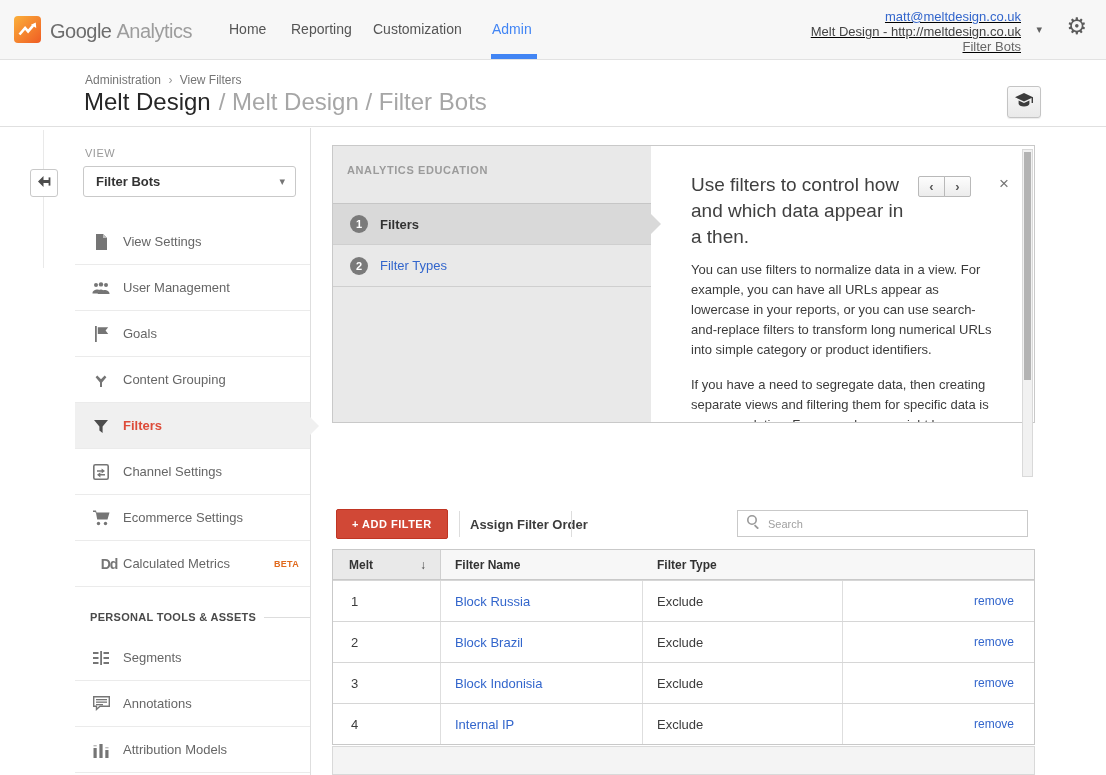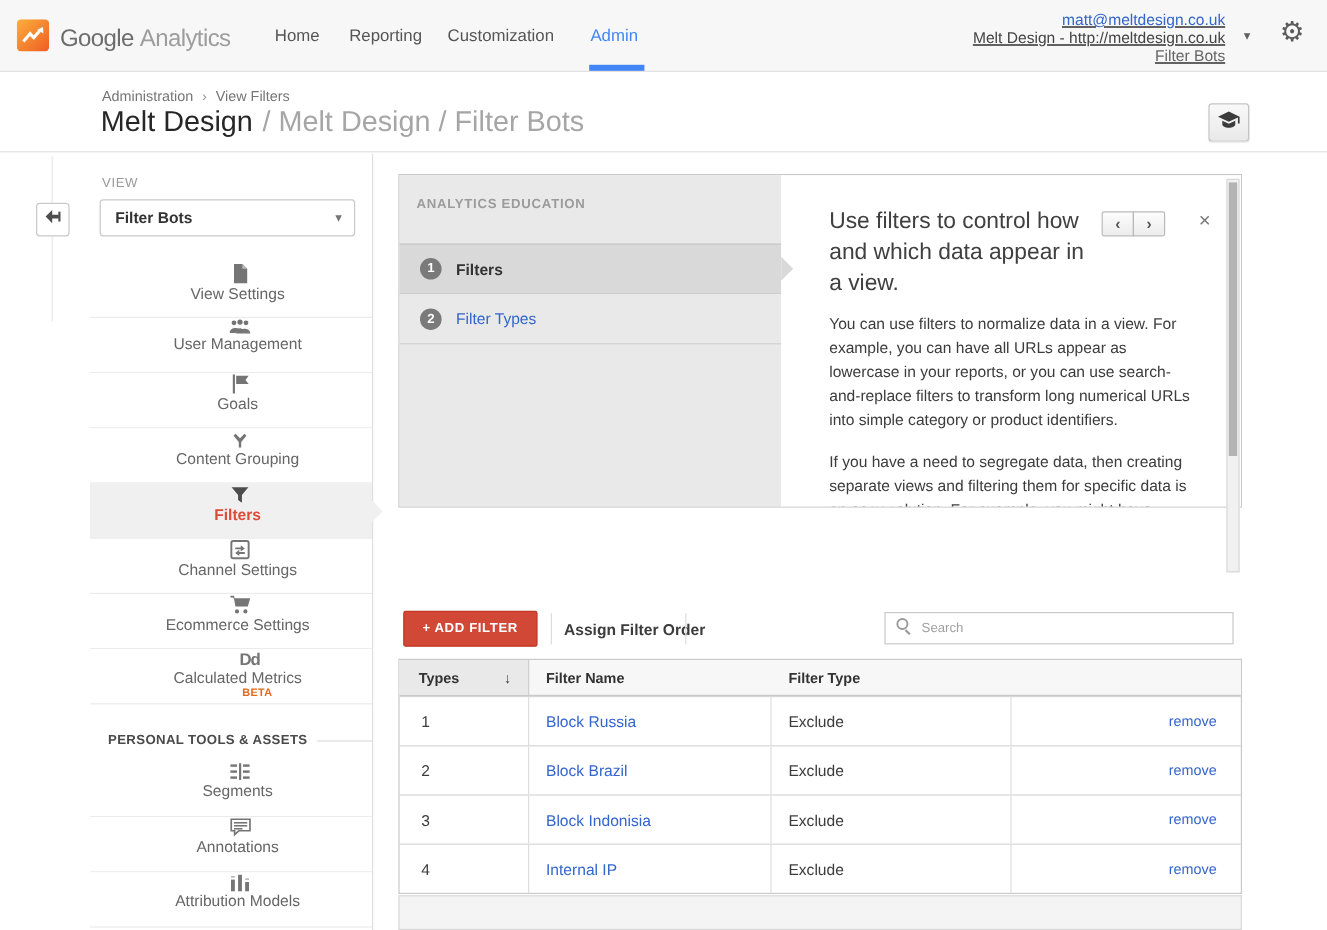--- a/index.html
+++ b/index.html
@@ -44,7 +44,7 @@
   .side-border { position:absolute; left:310px; top:128px; width:1px; height:647px; background:#dedede; }
   .menu { position:absolute; left:75px; width:235px; }
   .menu-1 { top:219px; } .menu-2 { top:635px; }
-  .menu-item { height:46px; border-bottom:1px solid #ebebeb; display:flex; align-items:center; position:relative; cursor:pointer; background:#fff;flex-direction:column; }
+  .menu-item { height:46px; border-bottom:1px solid #ebebeb; display:flex; align-items:center; position:relative; cursor:pointer; background:#fff; }
   .menu-item .mi-icon { width:22px; margin-left:15px; display:flex; justify-content:center; }
   .menu-item .mi-label { margin-left:11px; font-size:13px; color:#666; }
   .menu-item.selected { background:#f0f0f0; }

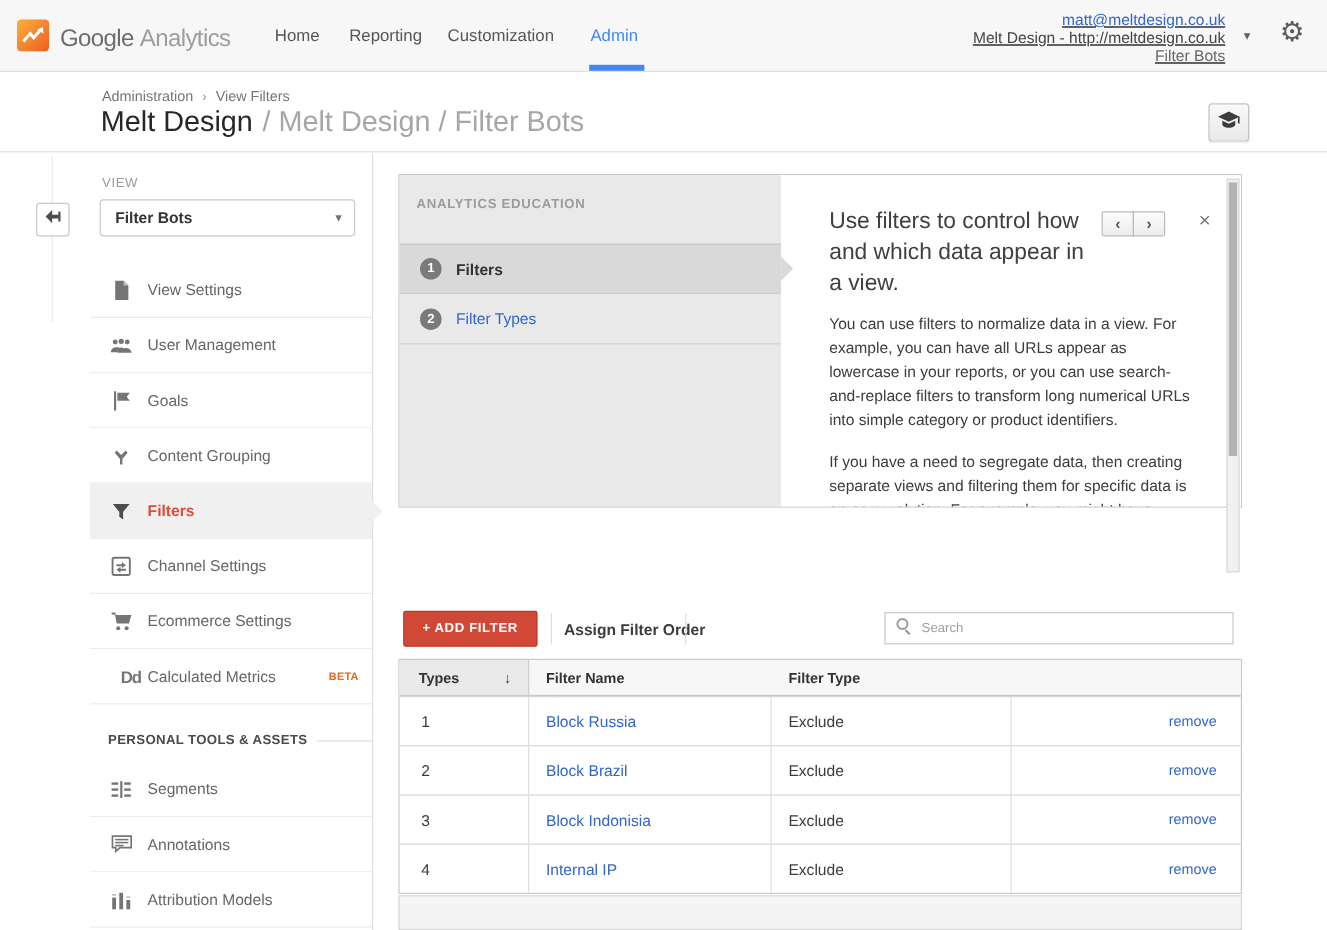--- a/index.html
+++ b/index.html
@@ -330,7 +330,7 @@
       <div class="edu-heading">
         <span>Use filters to control how</span>
         <span>and which data appear in</span>
-        <span>a view.</span>
+        <span>a then.</span>
       </div>
       <div class="edu-nav">
         <div class="nav-btn prev">

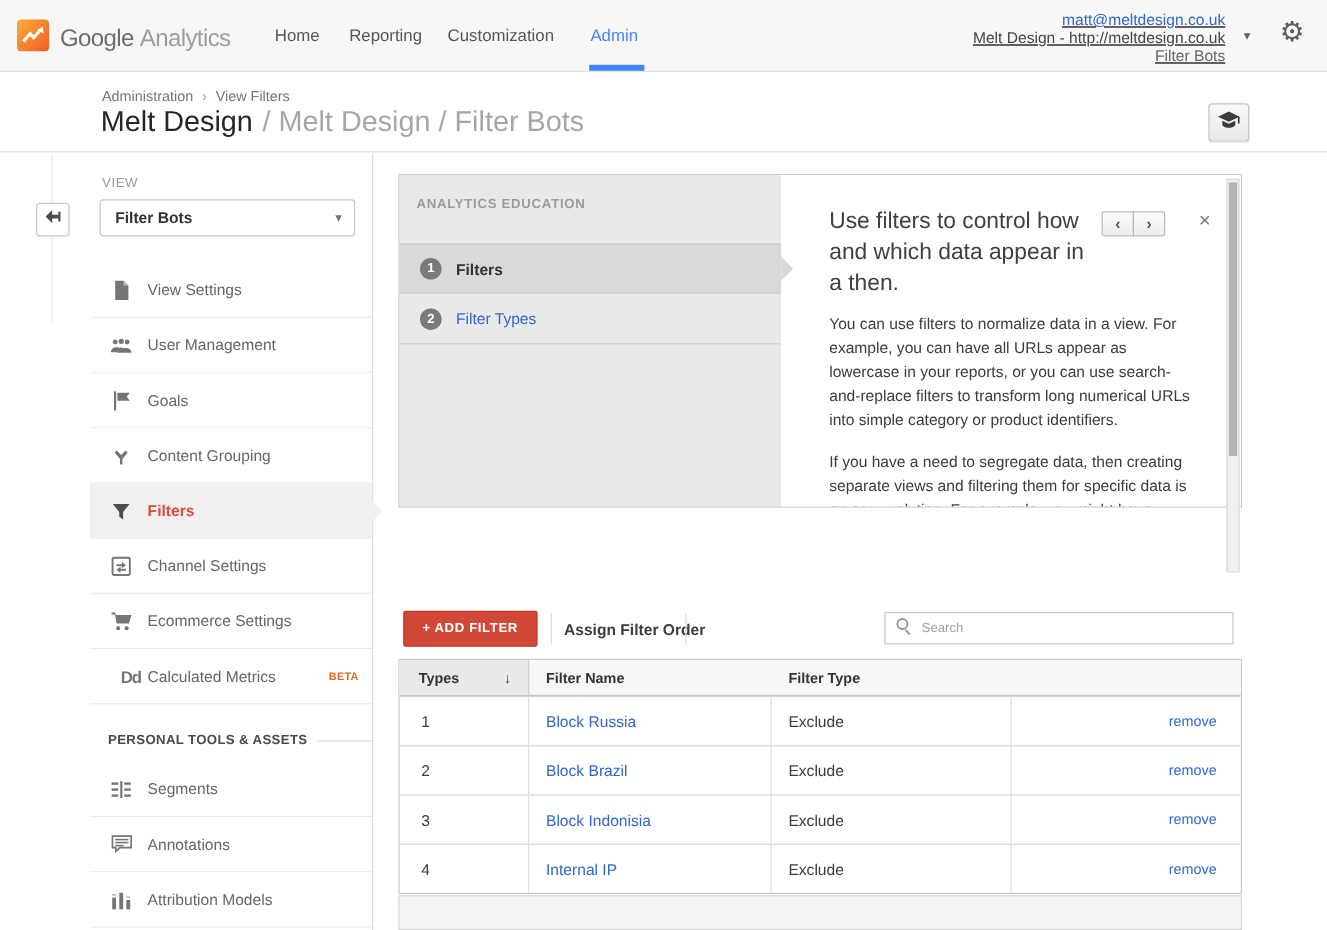--- a/index.html
+++ b/index.html
@@ -368,7 +368,7 @@
   <div class="tbl">
     <div class="tbl-header">
       <div class="th rank">
-        <span>Types</span>
+        <span>Melt</span>
         <span class="sort">↓</span>
       </div>
       <div class="th">

